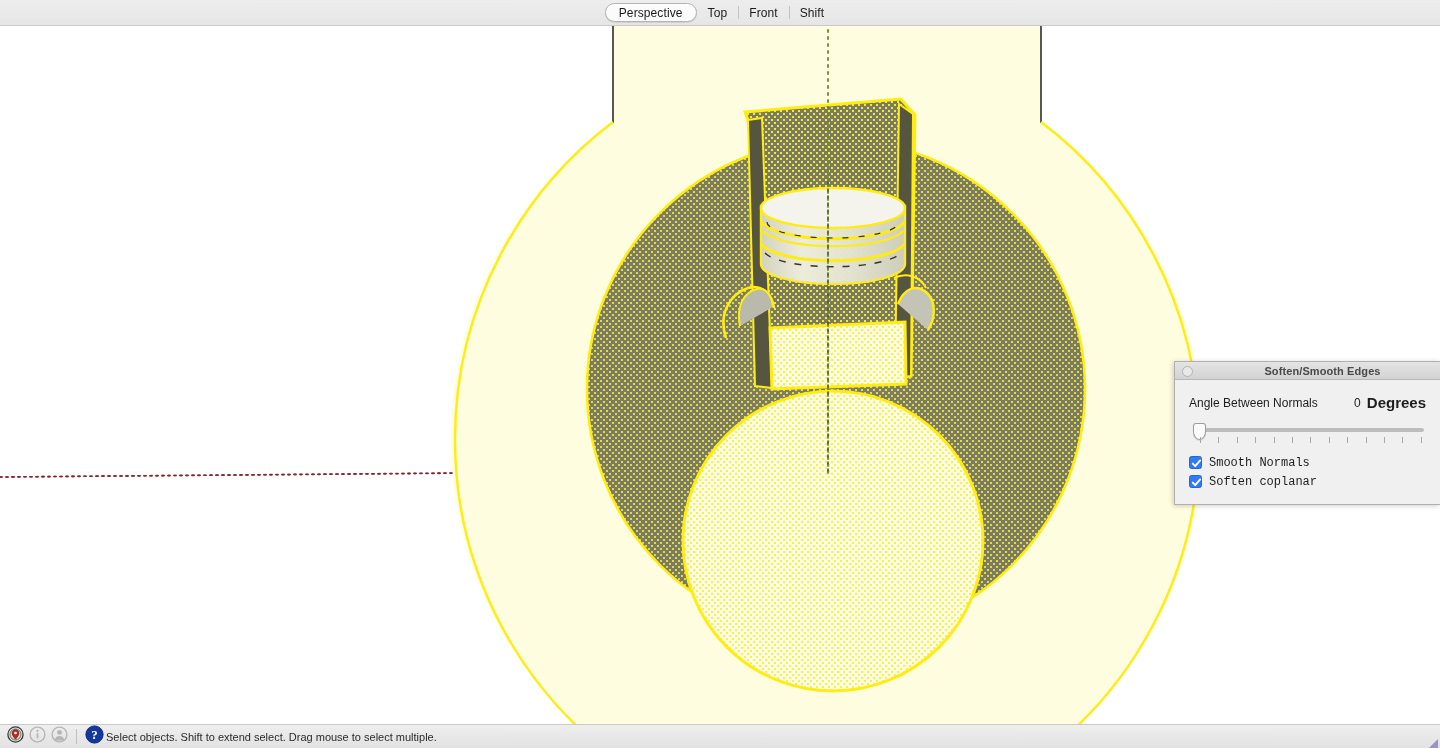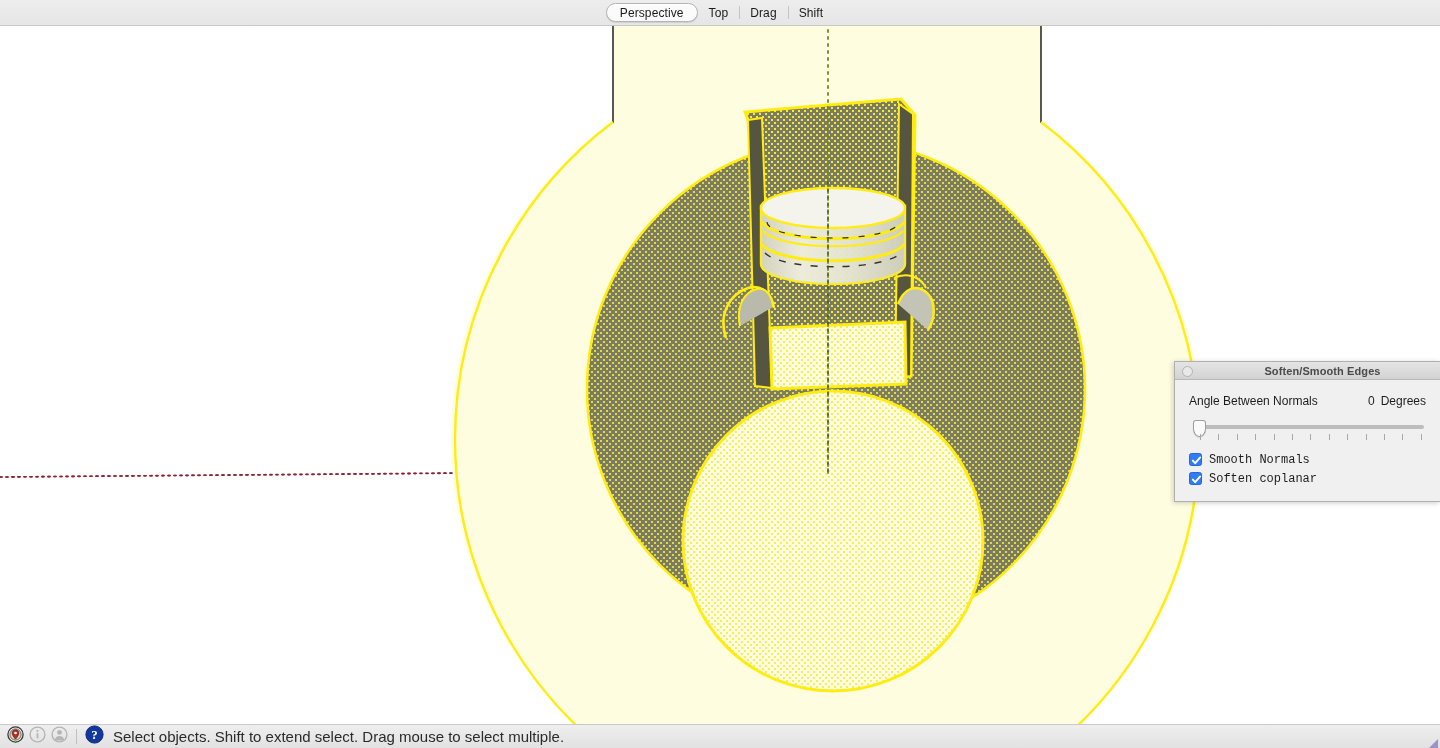--- a/index.html
+++ b/index.html
@@ -263,7 +263,7 @@
         <span>Top</span>
       </div>
       <div class="view-tab sep">
-        <span>Drag</span>
+        <span>Front</span>
       </div>
       <div class="view-tab sep">
         <span>Shift</span>

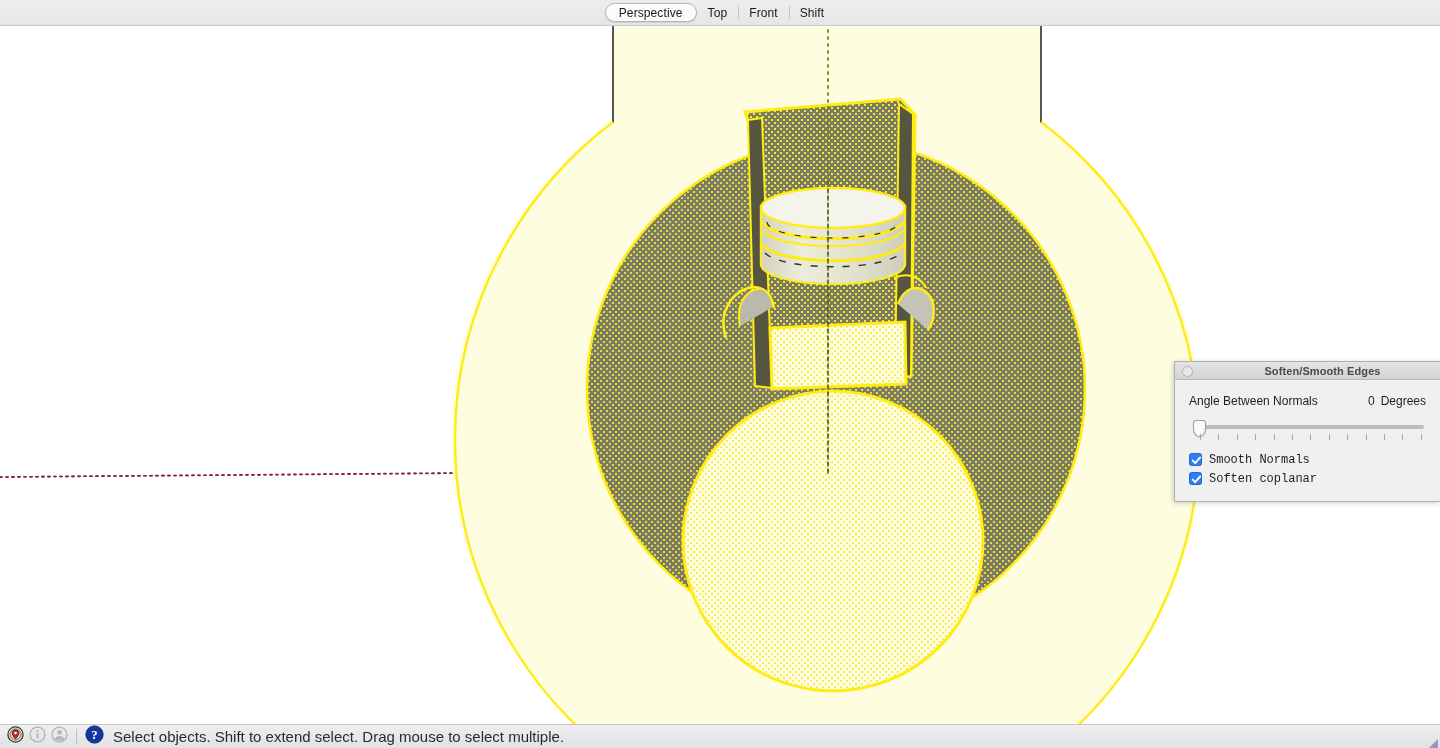--- a/index.html
+++ b/index.html
@@ -130,8 +130,9 @@
     margin-right: 6px;
   }
   .angle-unit {
-    font-size: 12px;
+    font-size: 15px;
     color: #1d1d1d;
+    font-weight: bold;
   }
 
   

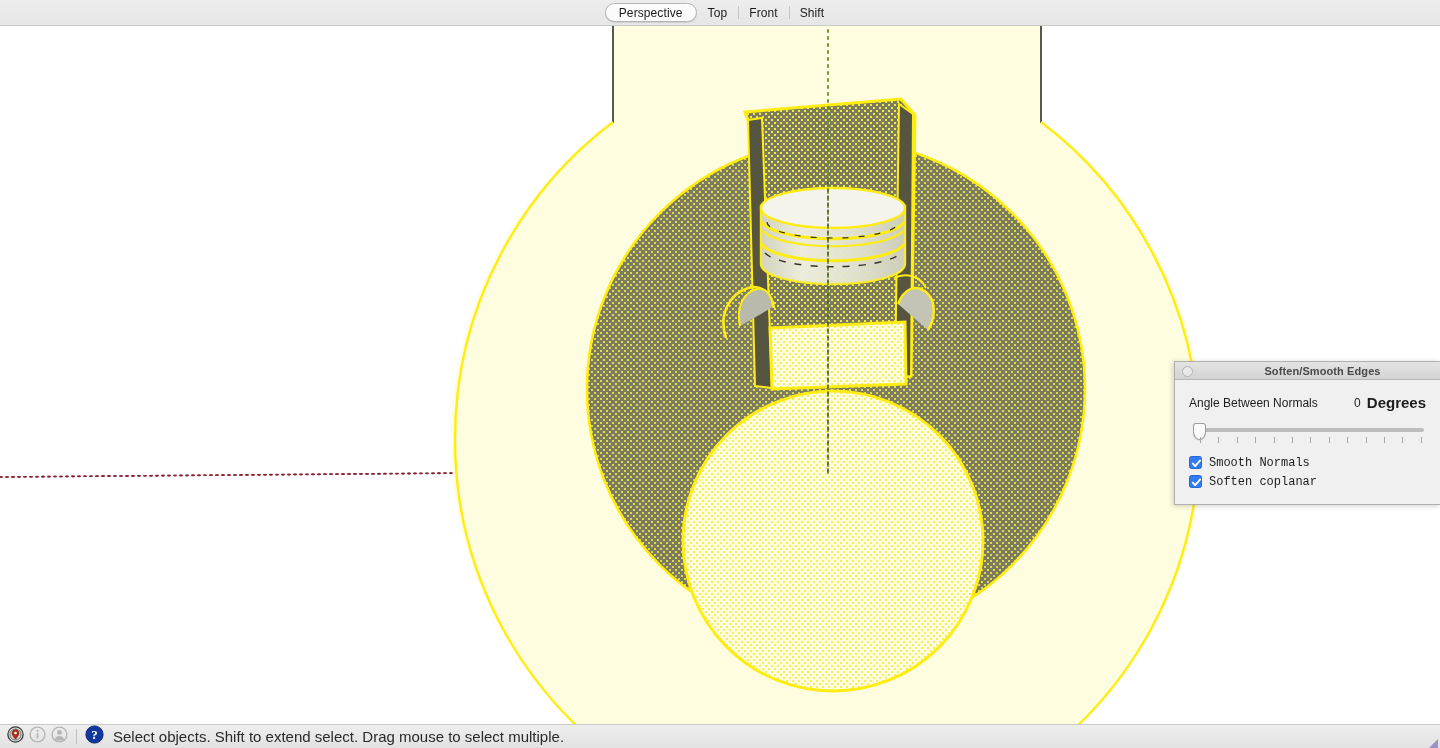--- a/index.html
+++ b/index.html
@@ -215,9 +215,9 @@
     margin: 0 3px;
   }
   .status-text {
-    font-size: 15px;
+    font-size: 11px;
     color: #2b2b2b;
-    margin-left: 9px;
+    margin-left: 2px;
     white-space: nowrap;
     text-align: center;
   }

